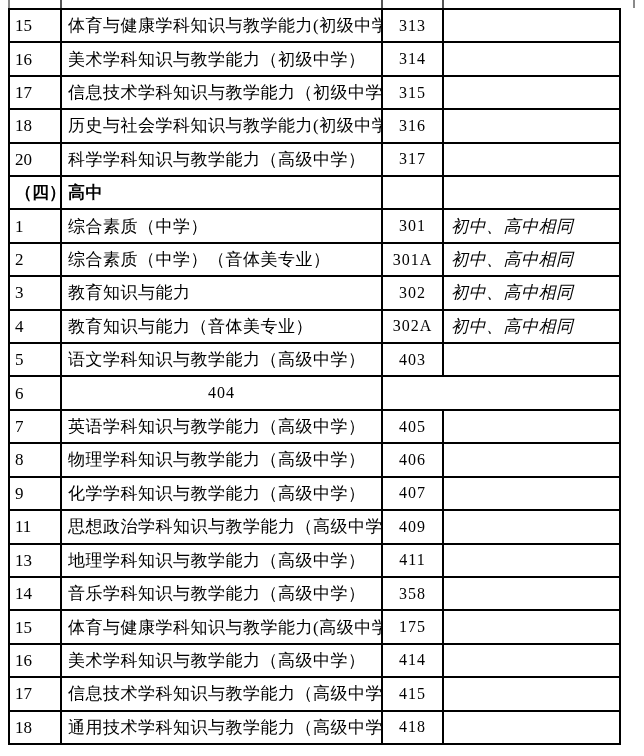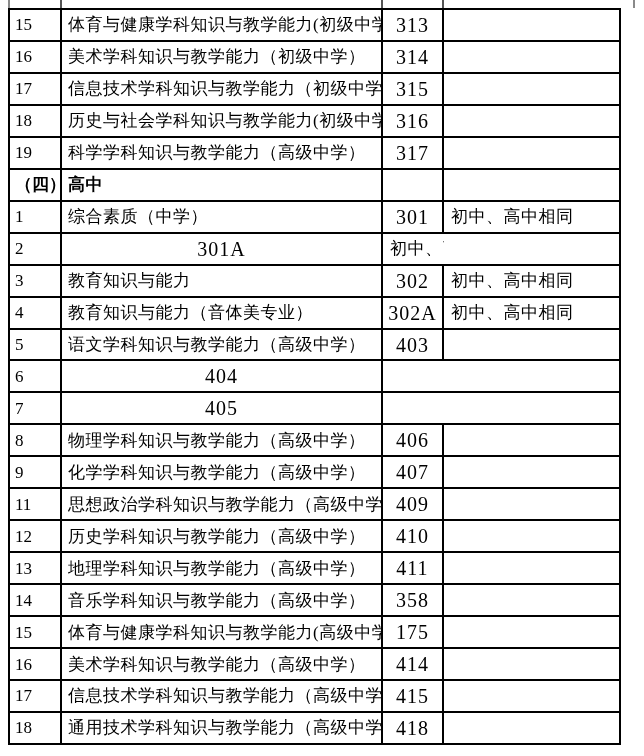--- a/index.html
+++ b/index.html
@@ -52,7 +52,7 @@
   .cell:last-child { border-right:none; }
   .c-no   { padding-left:5px; }
   .c-subj { padding-left:6px; letter-spacing:0.5px; }
-  .c-code { justify-content:center; font-size:20px; letter-spacing:1px; }
+  .c-code { justify-content:center; font-size:16px; letter-spacing:1px; }
   .c-note { padding-left:7px; letter-spacing:0.5px; }
   .section-row .cell { font-weight:bold; }
 </style>

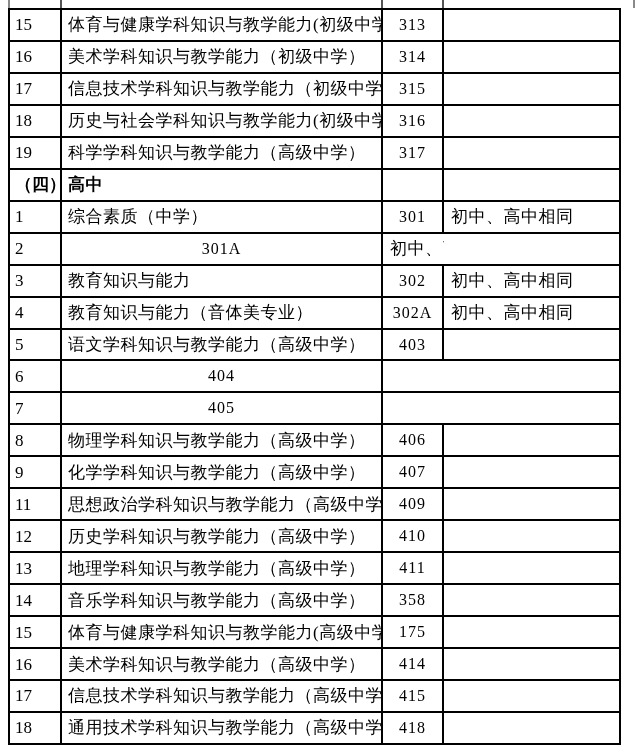--- a/index.html
+++ b/index.html
@@ -92,7 +92,7 @@
     <div class="cell c-note"></div>
   </div>
     <div class="row">
-    <div class="cell c-no">19</div>
+    <div class="cell c-no">20</div>
     <div class="cell c-subj">科学学科知识与教学能力（高级中学）</div>
     <div class="cell c-code">317</div>
     <div class="cell c-note"></div>

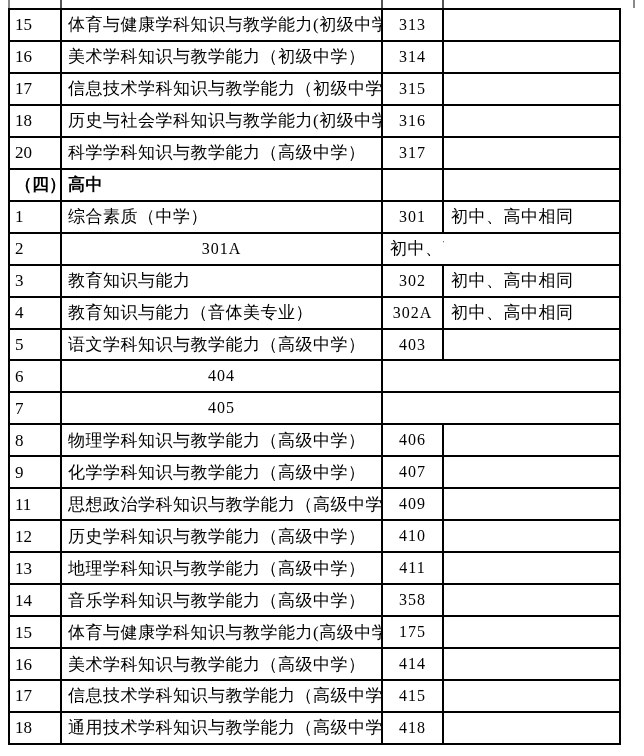--- a/index.html
+++ b/index.html
@@ -53,7 +53,7 @@
   .c-no   { padding-left:5px; }
   .c-subj { padding-left:6px; letter-spacing:0.5px; }
   .c-code { justify-content:center; font-size:16px; letter-spacing:1px; }
-  .c-note { padding-left:7px; letter-spacing:0.5px; }
+  .c-note { padding-left:7px; letter-spacing:0.5px;font-style:italic; }
   .section-row .cell { font-weight:bold; }
 </style>
 </head>

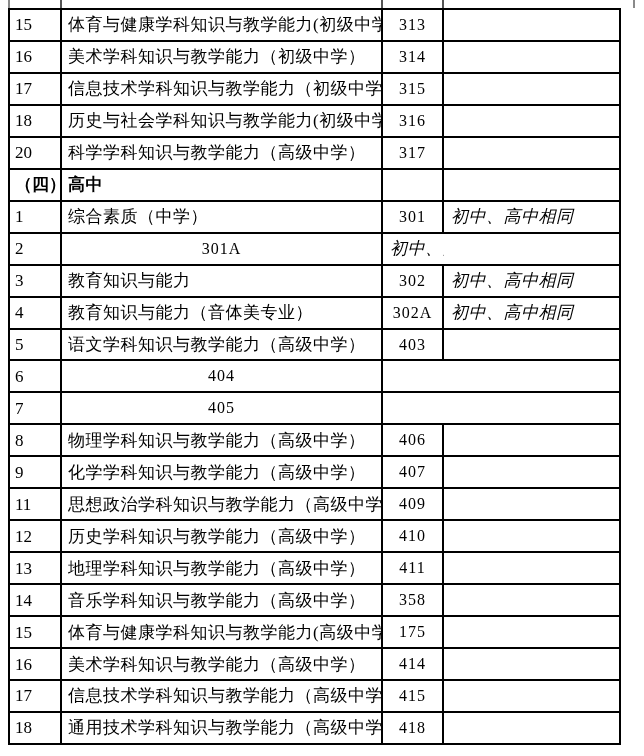--- a/index.html
+++ b/index.html
@@ -111,6 +111,7 @@
   </div>
     <div class="row">
     <div class="cell c-no">2</div>
+    <div class="cell c-subj">综合素质（中学）（音体美专业）</div>
     <div class="cell c-code">301A</div>
     <div class="cell c-note">初中、高中相同</div>
   </div>

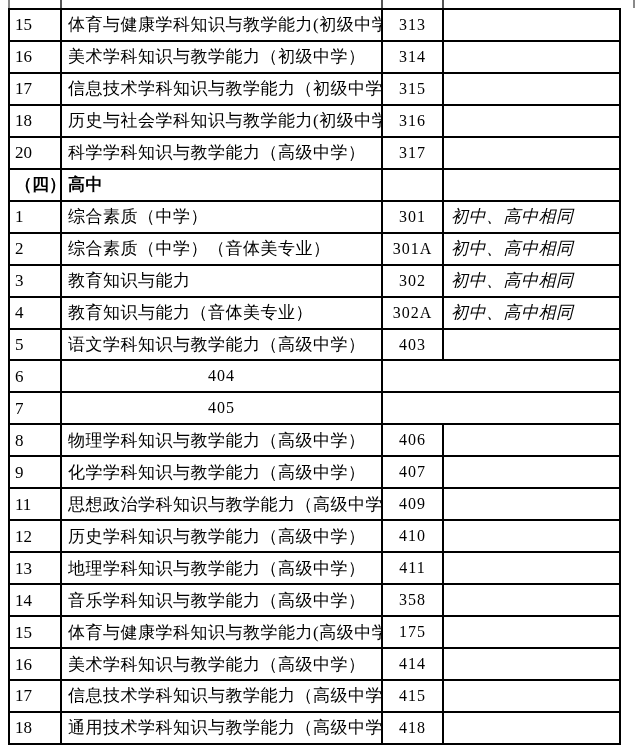--- a/index.html
+++ b/index.html
@@ -140,6 +140,7 @@
   </div>
     <div class="row">
     <div class="cell c-no">7</div>
+    <div class="cell c-subj">英语学科知识与教学能力（高级中学）</div>
     <div class="cell c-code">405</div>
     <div class="cell c-note"></div>
   </div>

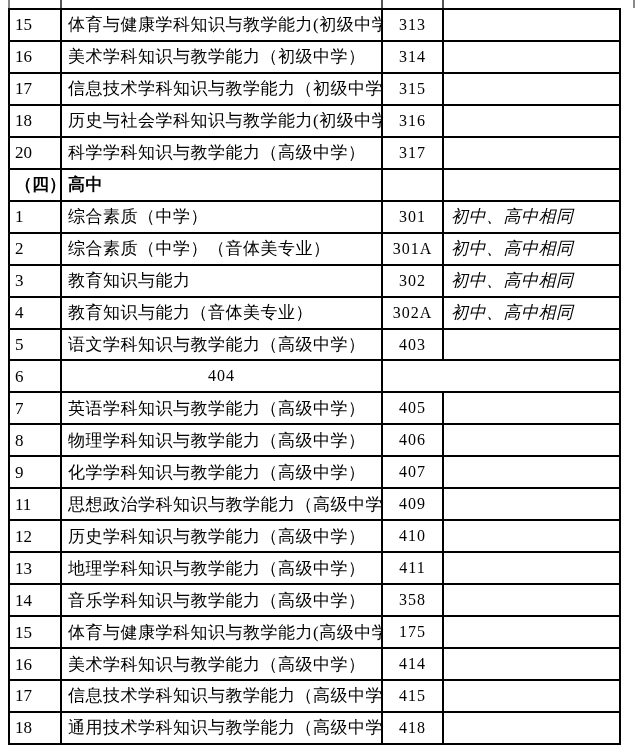--- a/index.html
+++ b/index.html
@@ -163,12 +163,6 @@
     <div class="cell c-note"></div>
   </div>
     <div class="row">
-    <div class="cell c-no">12</div>
-    <div class="cell c-subj">历史学科知识与教学能力（高级中学）</div>
-    <div class="cell c-code">410</div>
-    <div class="cell c-note"></div>
-  </div>
-    <div class="row">
     <div class="cell c-no">13</div>
     <div class="cell c-subj">地理学科知识与教学能力（高级中学）</div>
     <div class="cell c-code">411</div>

